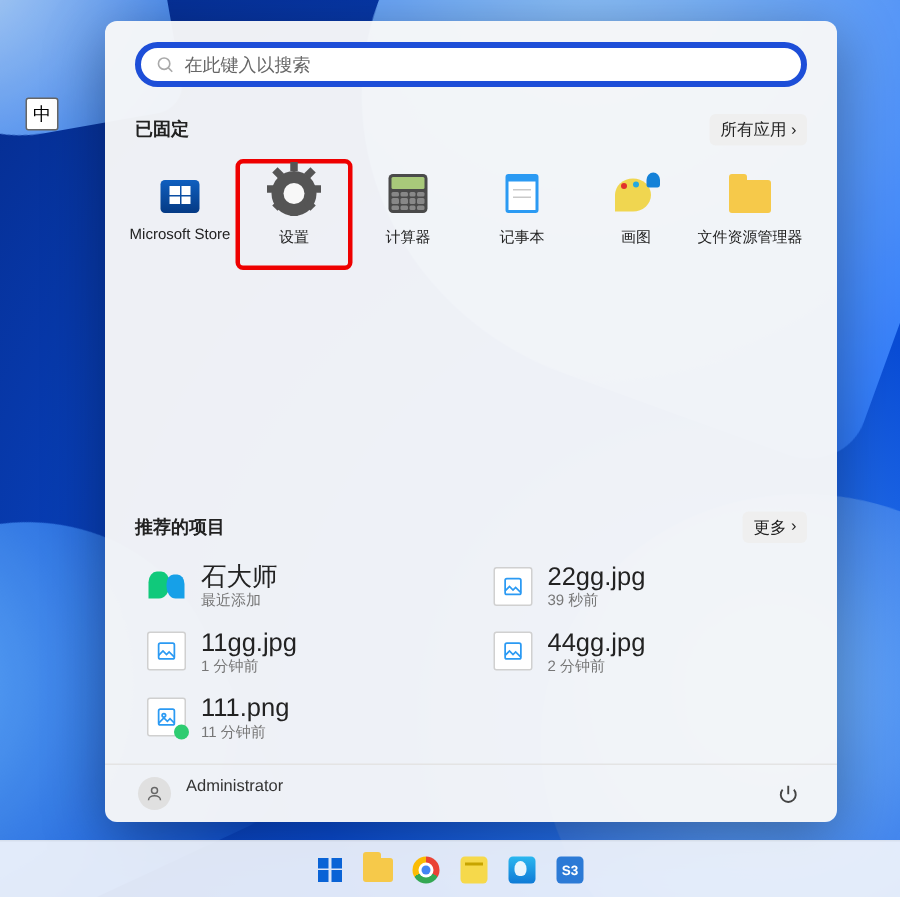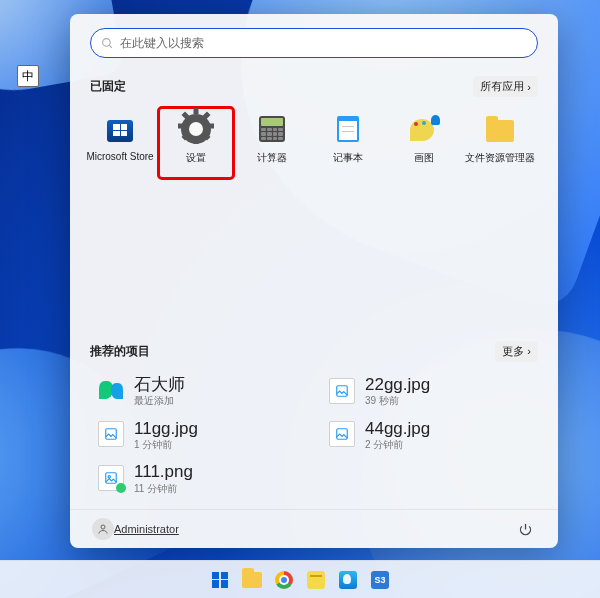--- a/index.html
+++ b/index.html
@@ -29,7 +29,7 @@
     display: flex; flex-direction: column;
   }
   .search {
-    width: 100%; height: 30px; border:1px solid #1d4ed8; border-radius: 16px;
+    width: 100%; height: 30px; border:4px solid #1d4ed8; border-radius: 16px;
     display:flex; align-items:center; gap:6px; padding: 0 10px; background:#fff;
     color:#666; font-size:12px;
   }

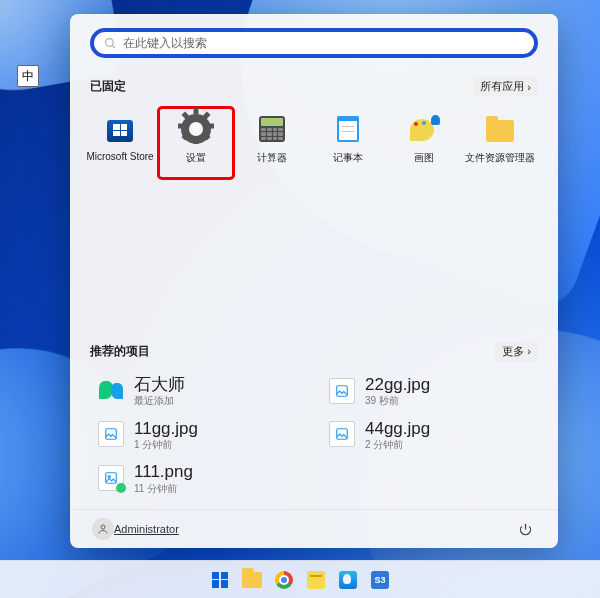--- a/index.html
+++ b/index.html
@@ -91,7 +91,7 @@
   .shidashi::after{content:"";position:absolute;right:0;top:4px;width:12px;height:16px;background:#16a0e8;border-radius:40% 40% 0 50%;}
 
   .bottom { border-top:1px solid #e4e4e4; margin:14px -20px -10px -20px; padding:8px 22px; display:flex; justify-content:space-between; align-items:center;}
-  .user { display:flex; align-items:center; font-size:11px; color:#333; cursor:pointer;text-decoration:underline;}
+  .user { display:flex; gap:10px; align-items:flex-start; font-size:11px; color:#333; cursor:pointer;}
   .avatar{width:22px;height:22px;border-radius:50%;background:#e0e0e0;display:flex;align-items:center;justify-content:center;}
   .power{cursor:pointer; width:22px;height:22px;display:flex;align-items:center;justify-content:center;}
 

